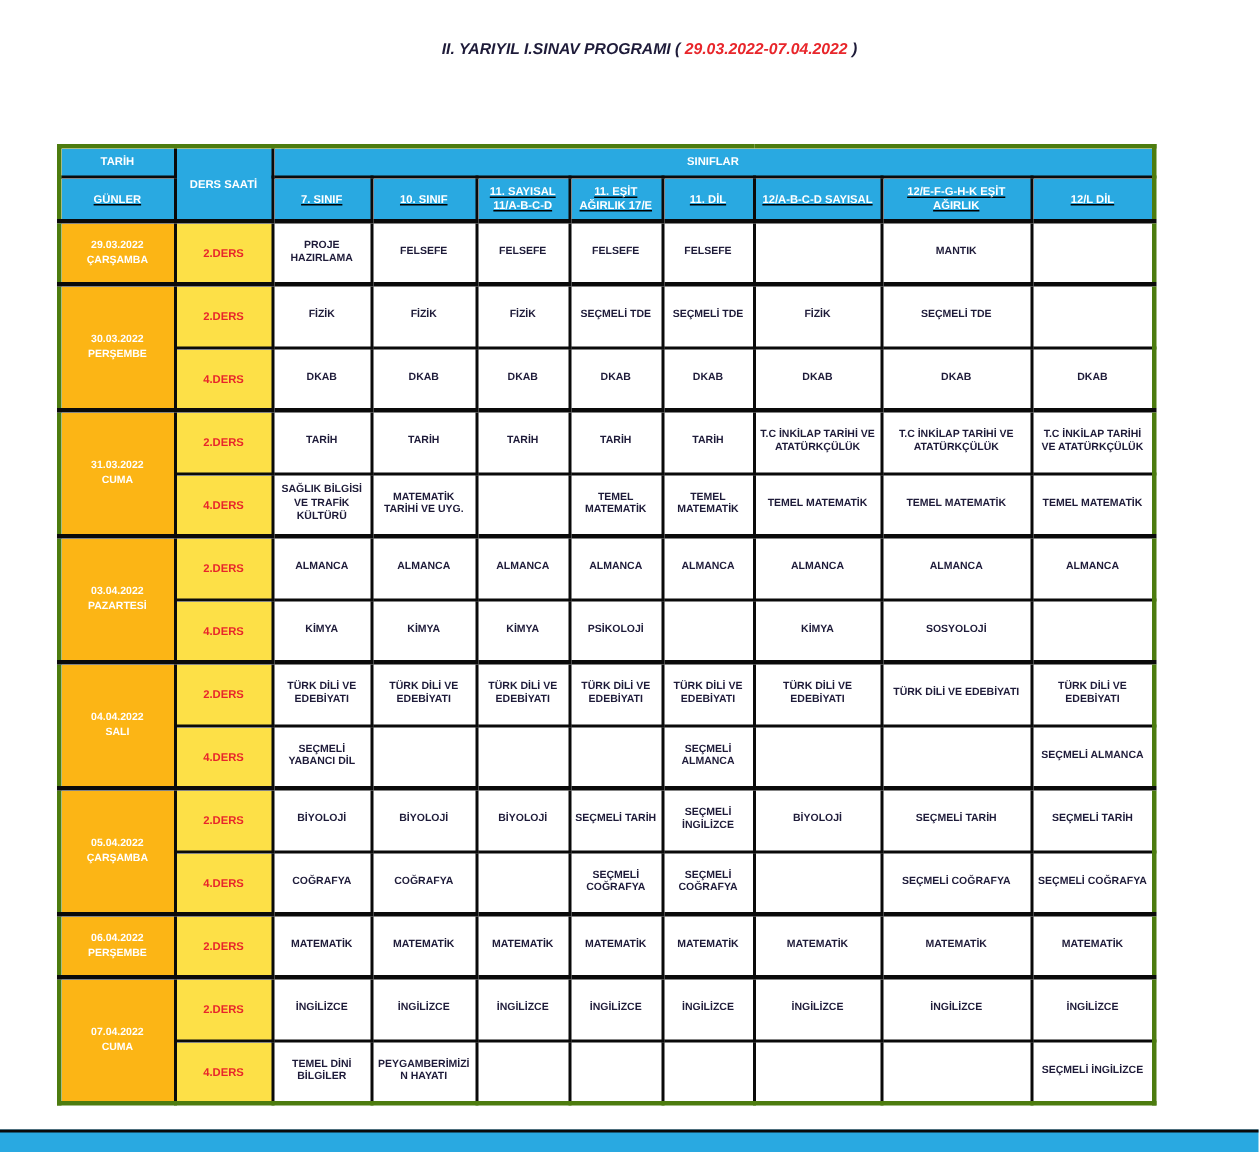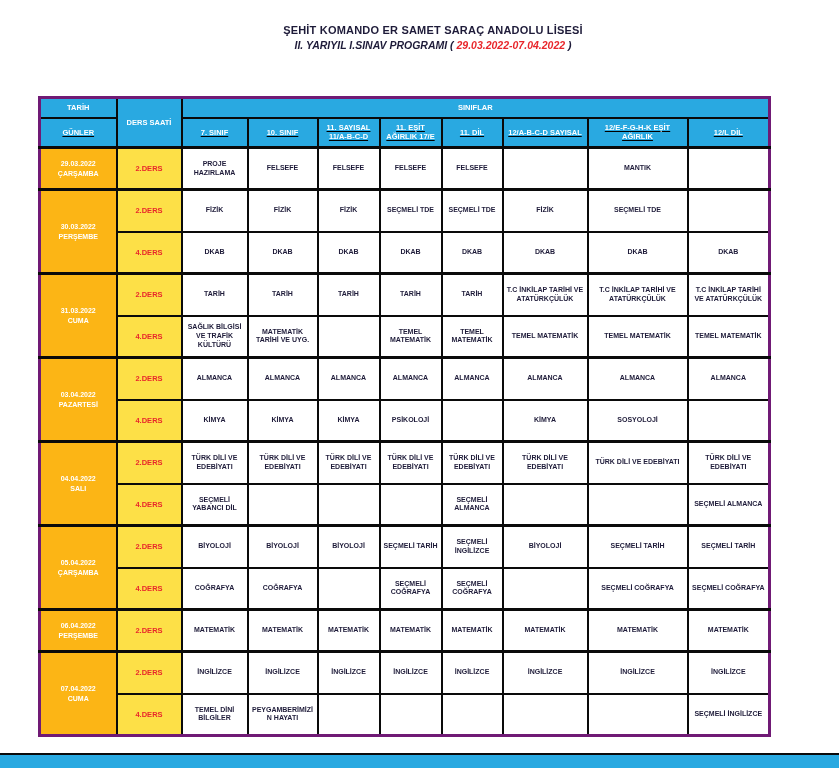--- a/index.html
+++ b/index.html
@@ -60,7 +60,6 @@
 <div class="page">
 
   <div class="title-block">
-    <div class="title-line1">ŞEHİT KOMANDO ER SAMET SARAÇ ANADOLU LİSESİ</div>
     <div class="title-line2"><span>II. YARIYIL I.SINAV PROGRAMI ( </span><span class="dates">29.03.2022-07.04.2022</span><span> )</span></div>
   </div>
 

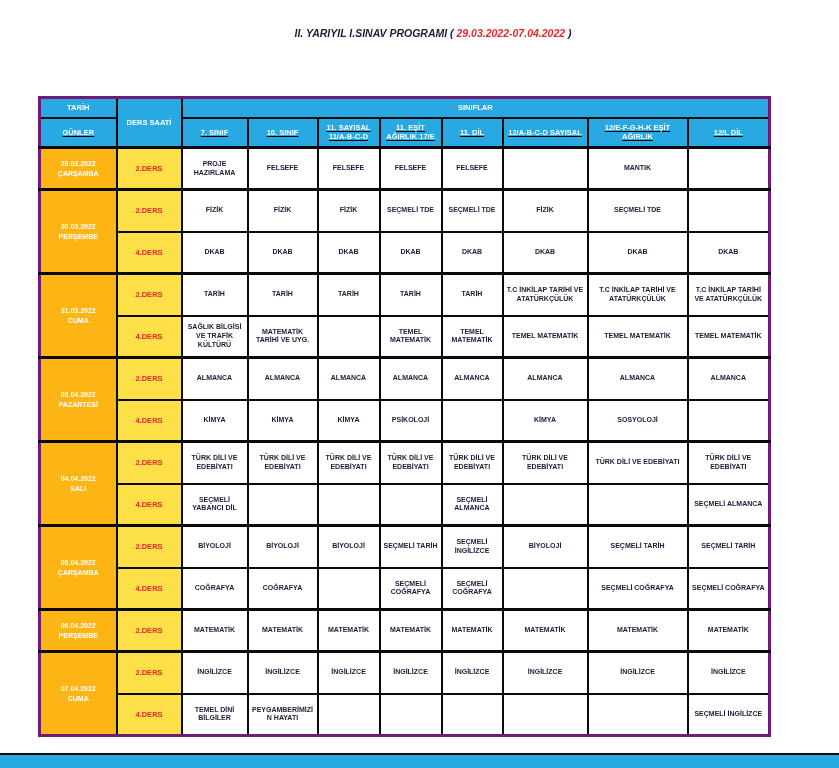--- a/index.html
+++ b/index.html
@@ -20,7 +20,7 @@
   table.schedule {
     position:absolute; left:38px; top:96px; width:730px;
     border-collapse:collapse; table-layout:fixed;
-    border:3px solid #701a75;
+    border:3px solid #4d7c0f;
   }
   .schedule th, .schedule td {
     border:2px solid #0a0a0a; padding:1px 3px;

